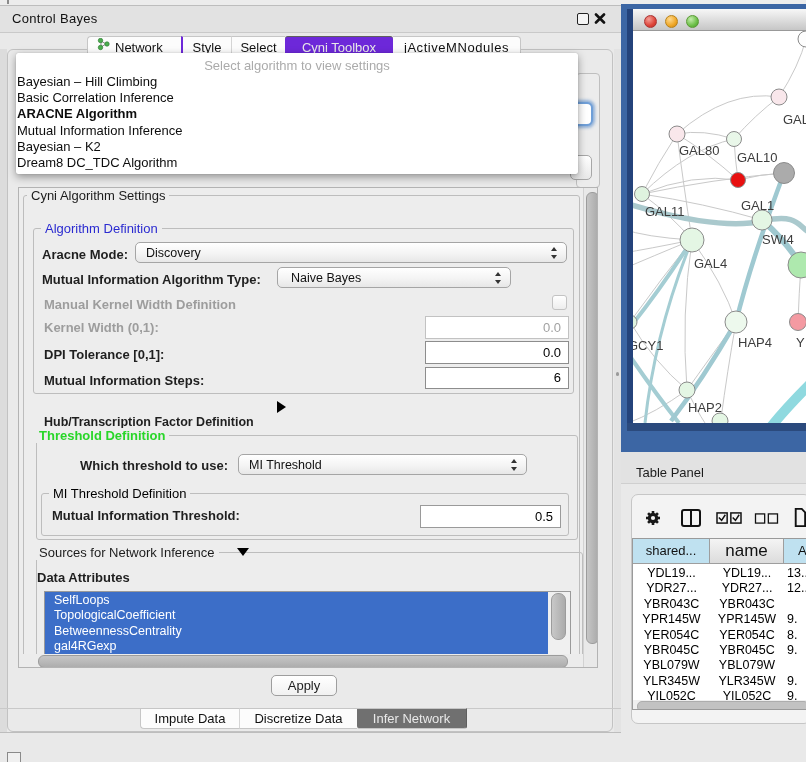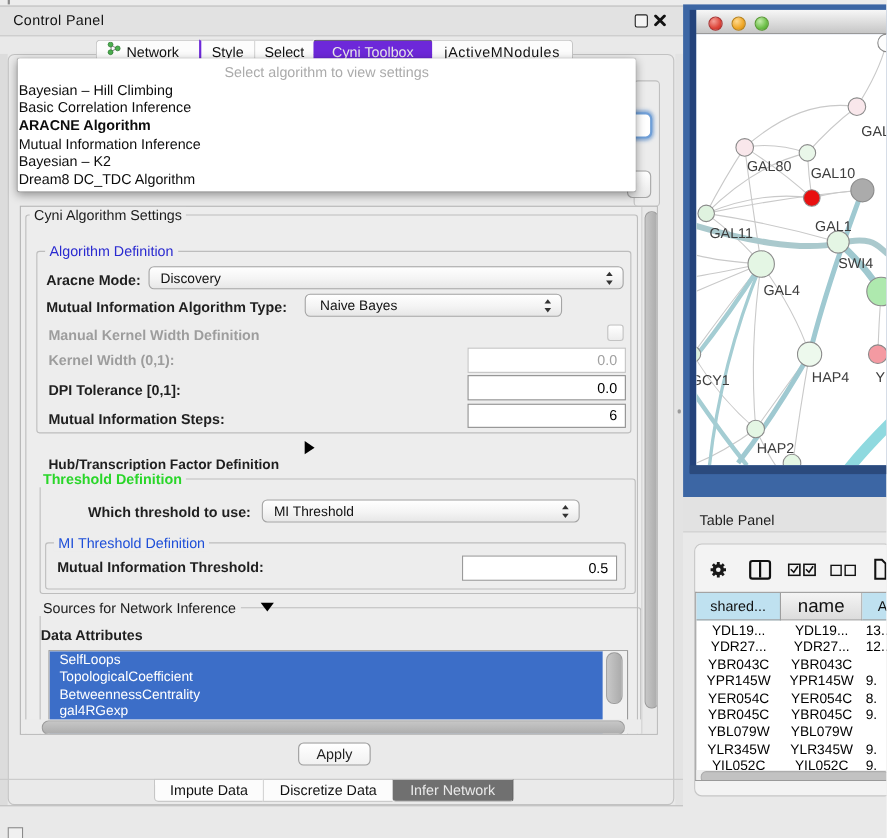--- a/index.html
+++ b/index.html
@@ -36,7 +36,7 @@
 
   <div class="abs" style="left:0;top:5px;width:621px;height:28px;background:#e2e2e2;
        border-top:1px solid #bdbdbd;border-bottom:1px solid #c9c9c9;box-sizing:border-box;"></div>
-  <div class="abs" style="left:12px;top:11px;font-size:13px;color:#111;letter-spacing:0.3px;">Control Panel</div>
+  <div class="abs" style="left:12px;top:11px;font-size:13px;color:#111;letter-spacing:0.3px;">Control Bayes</div>
   <div class="abs" style="left:577px;top:13px;width:10px;height:10px;border:1.5px solid #222;border-radius:2px;background:#f4f4f4;"></div>
   <svg class="abs" style="left:594px;top:13px;" width="12" height="11" viewBox="0 0 12 11">
     <path d="M2,1.5 L10,9.5 M10,1.5 L2,9.5" stroke="#111" stroke-width="2.6" stroke-linecap="round"></path>

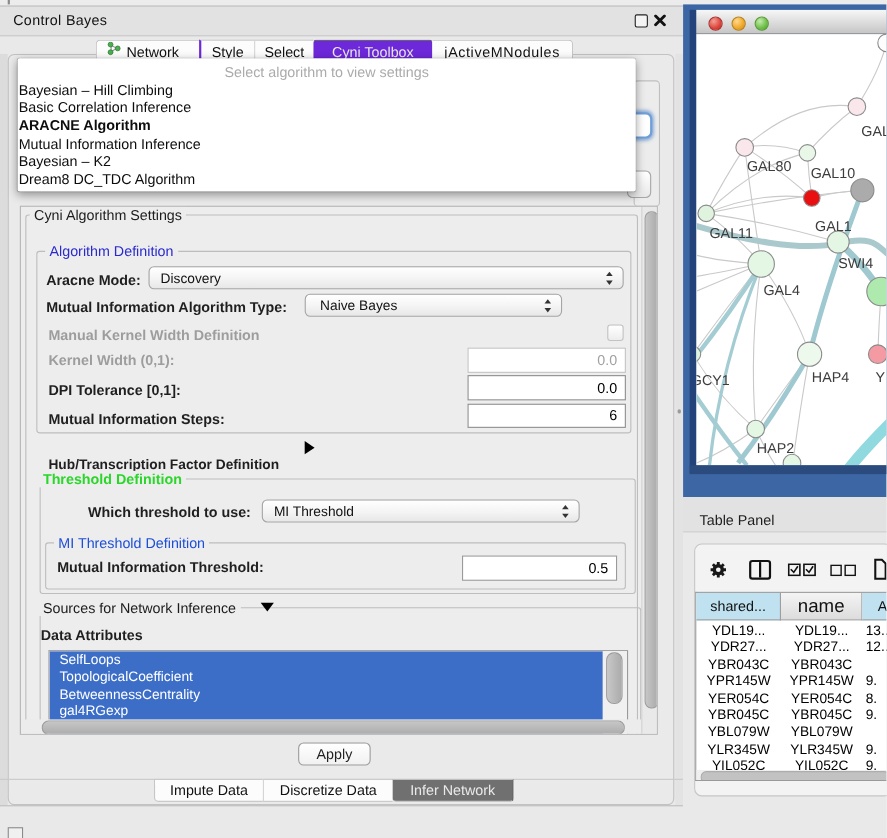--- a/index.html
+++ b/index.html
@@ -111,7 +111,7 @@
         <div class="spin"></div>
       </div>
     <div class="group" style="left:22px;top:305px;width:526px;height:41px;">
-      <div class="gtitle" style="color:#1d4ed8;">MI Threshold Definition</div>
+      <div class="gtitle" style="color:#000000;">MI Threshold Definition</div>
     </div>
     <div class="lbl" style="left:33px;top:320px;">Mutual Information Threshold:</div>
     <div class="field" style="left:401px;top:317px;width:141px;height:23px;border:1px solid #9a9a9a;color:#000;line-height:21px;">0.5</div>

